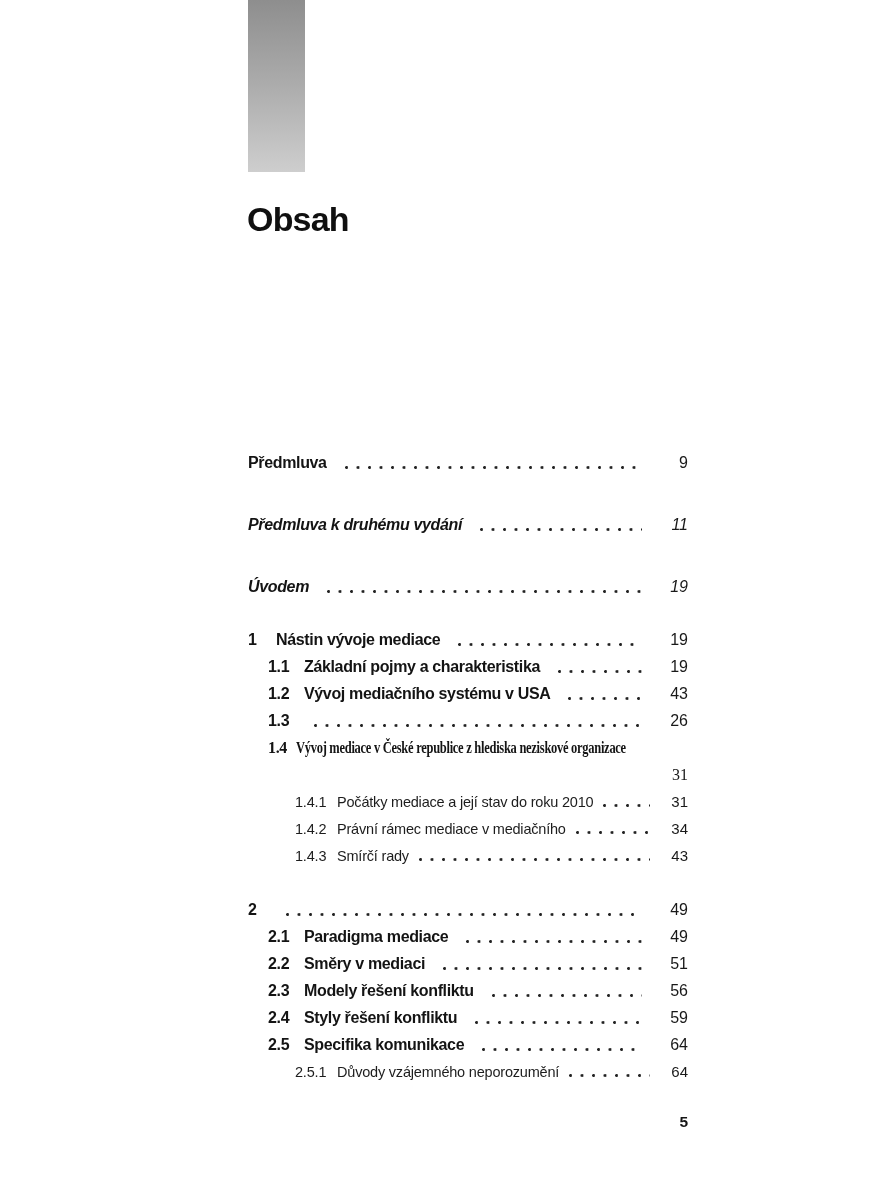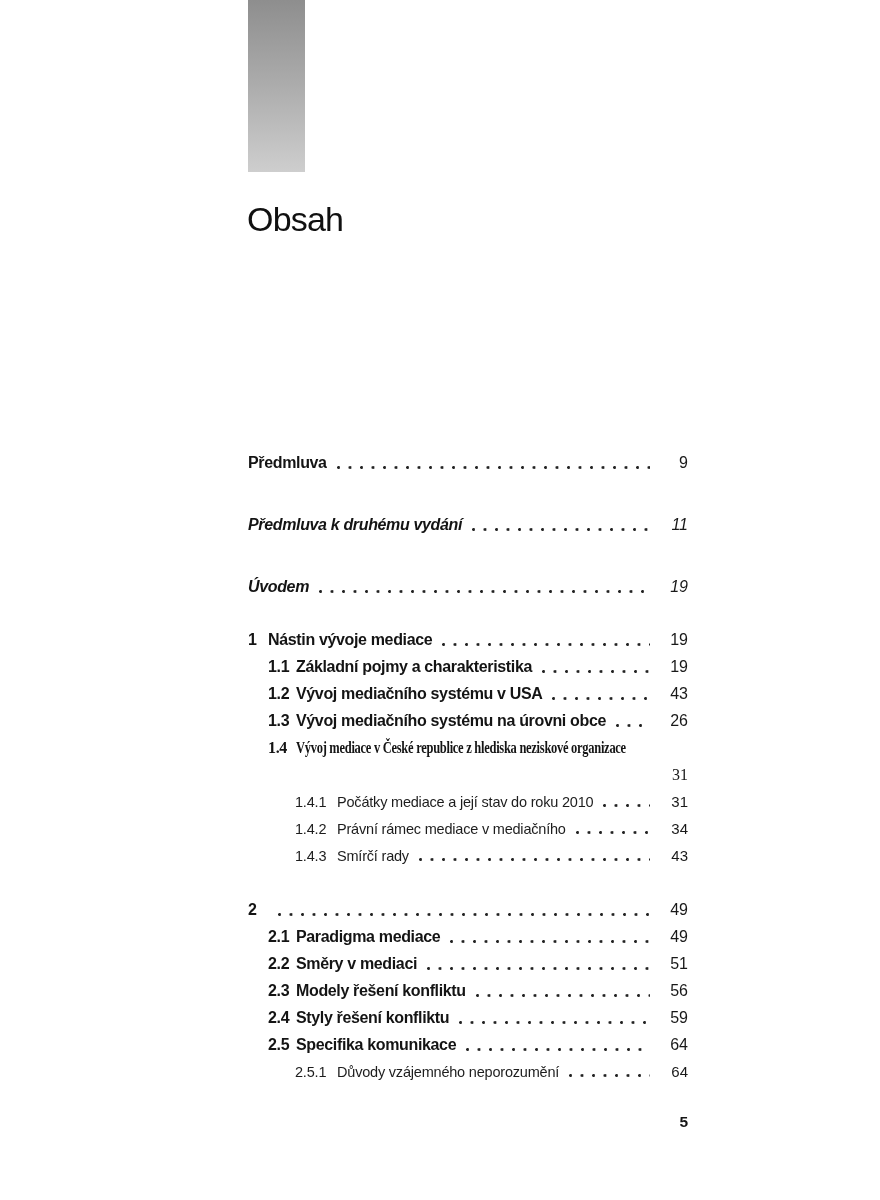--- a/index.html
+++ b/index.html
@@ -34,7 +34,7 @@
     top: 200px;
     margin: 0;
     font-size: 34px;
-    font-weight: normal;
+    font-weight: bold;
     letter-spacing: -0.8px;
     color: #101010;
   }

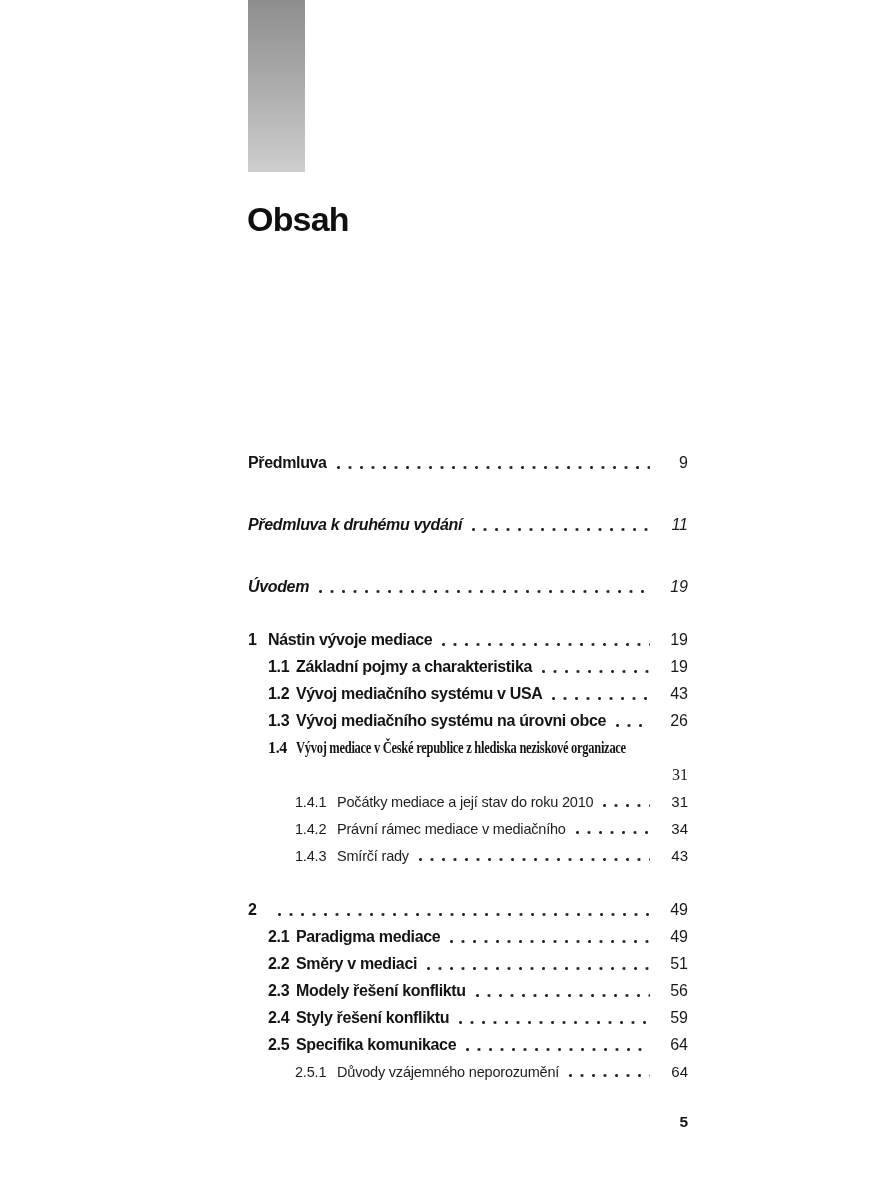--- a/index.html
+++ b/index.html
@@ -58,6 +58,7 @@
   .lvl0, .lvl1, .lvl2 {
     font-size: 16px;
     letter-spacing: -0.35px;
+    gap: 8px;
   }
   .lvl0 .label,
   .lvl1 .label, .lvl1 .num,

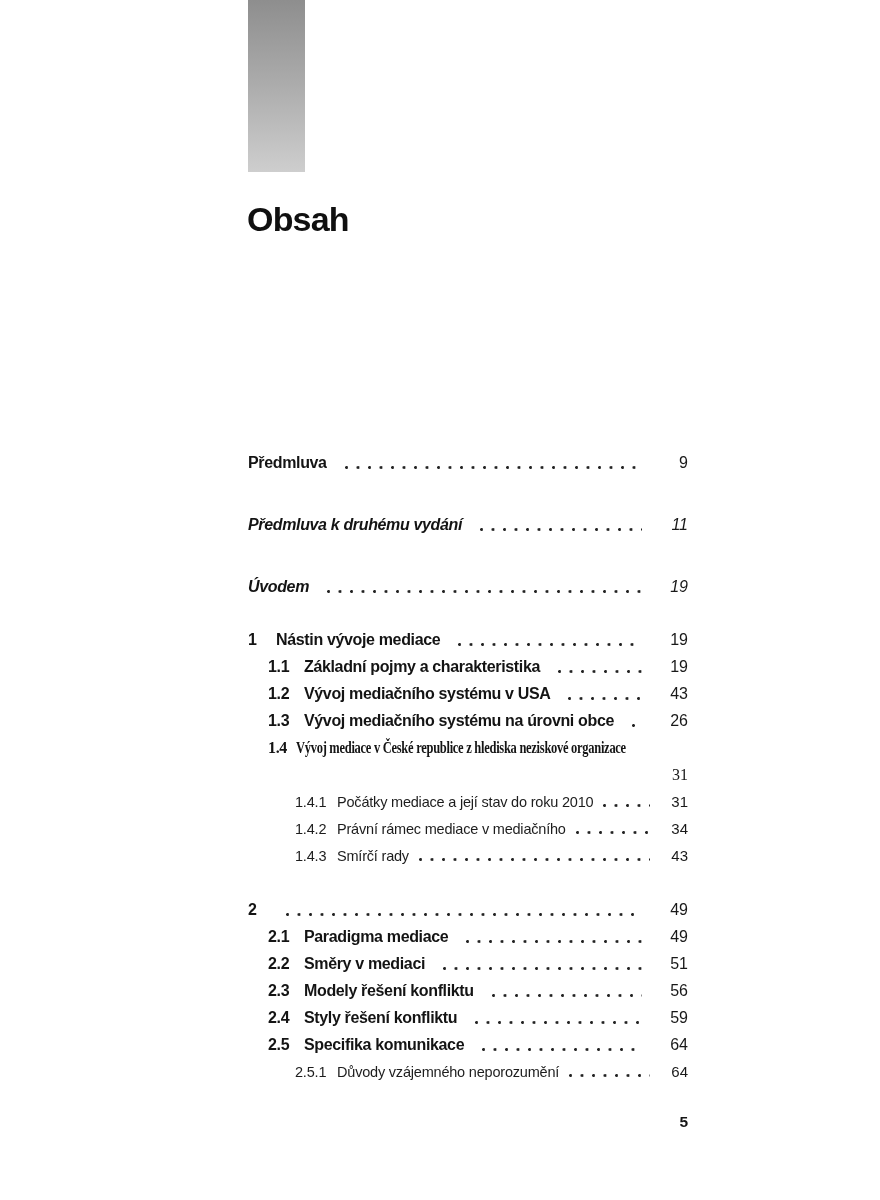--- a/index.html
+++ b/index.html
@@ -194,7 +194,6 @@
 
     <div class="row lvl2">
       <span class="num">1.3</span>
-      <span class="label">Vývoj mediačního systému na úrovni obce</span>
       <div class="leader"></div>
       <span class="pg">26</span>
     </div>

